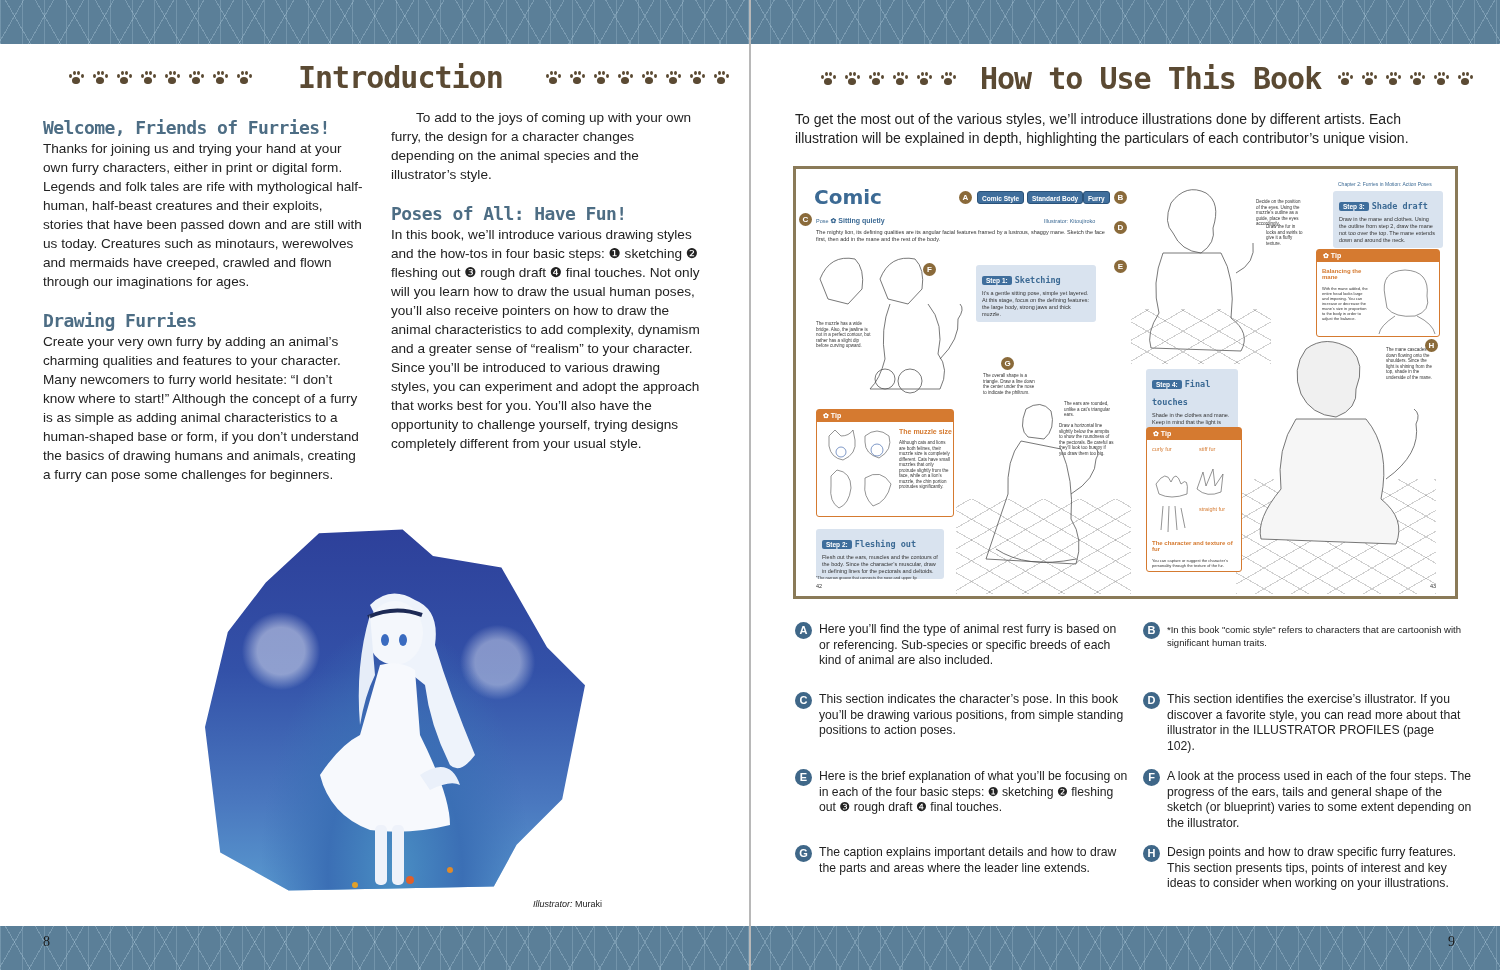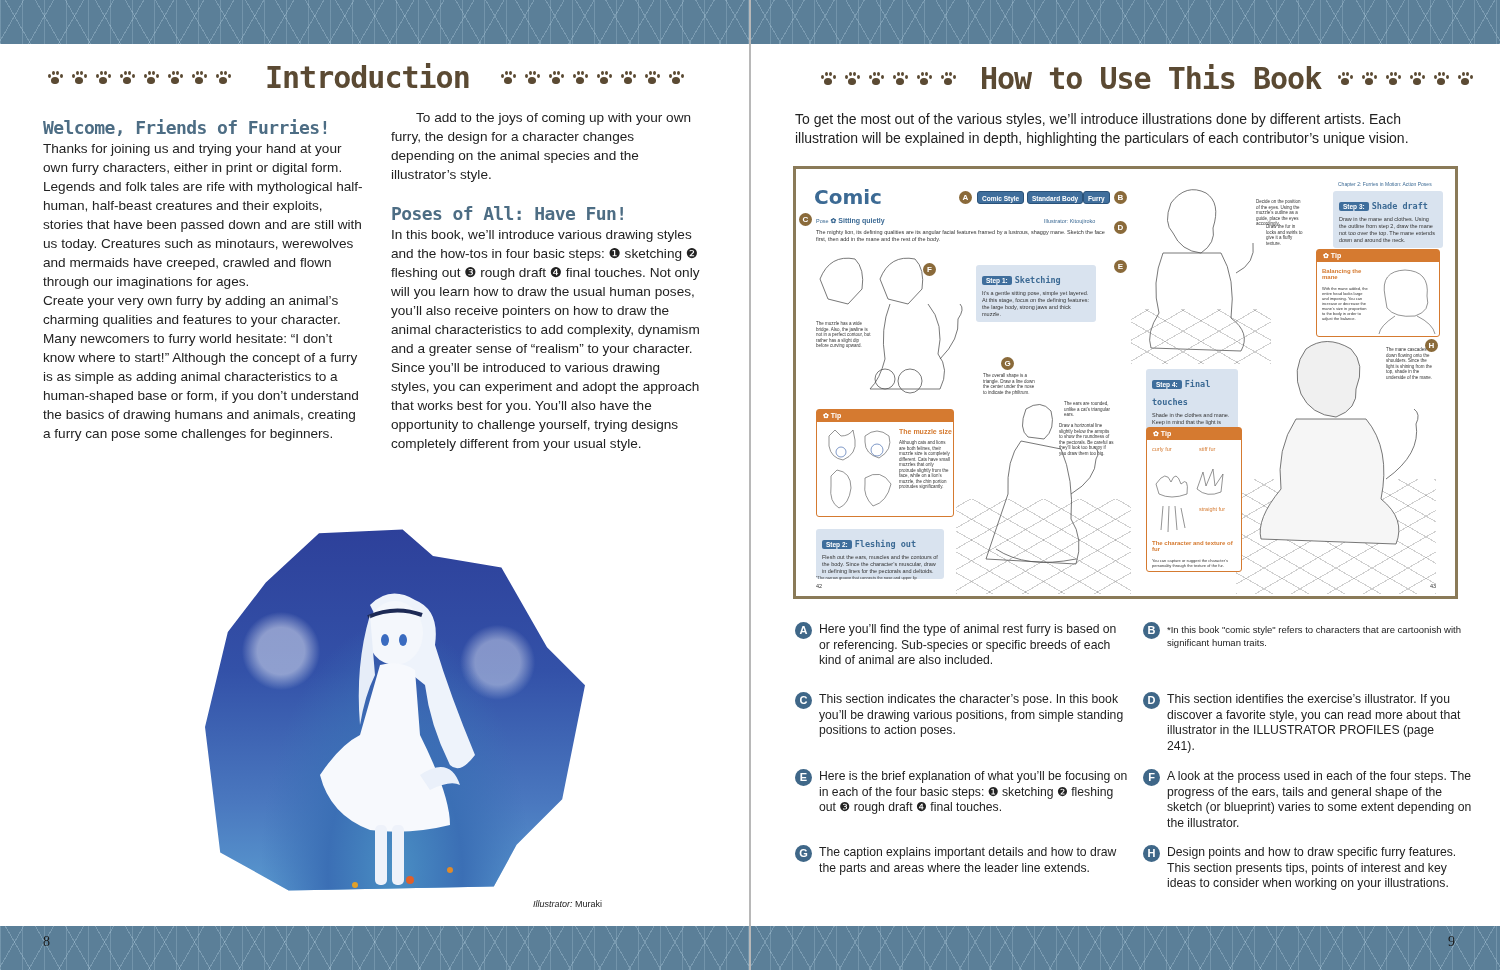--- a/index.html
+++ b/index.html
@@ -100,7 +100,7 @@
 <div class="spine"></div>
 
 <div>
-  <div class="page-title-row" style="left:47px; top:60px;">
+  <div class="page-title-row" style="left:68px; top:60px;gap:12px;">
     <div class="paws" id="pawsL1">
         <span class="paw">
           <span class="pad"></span>

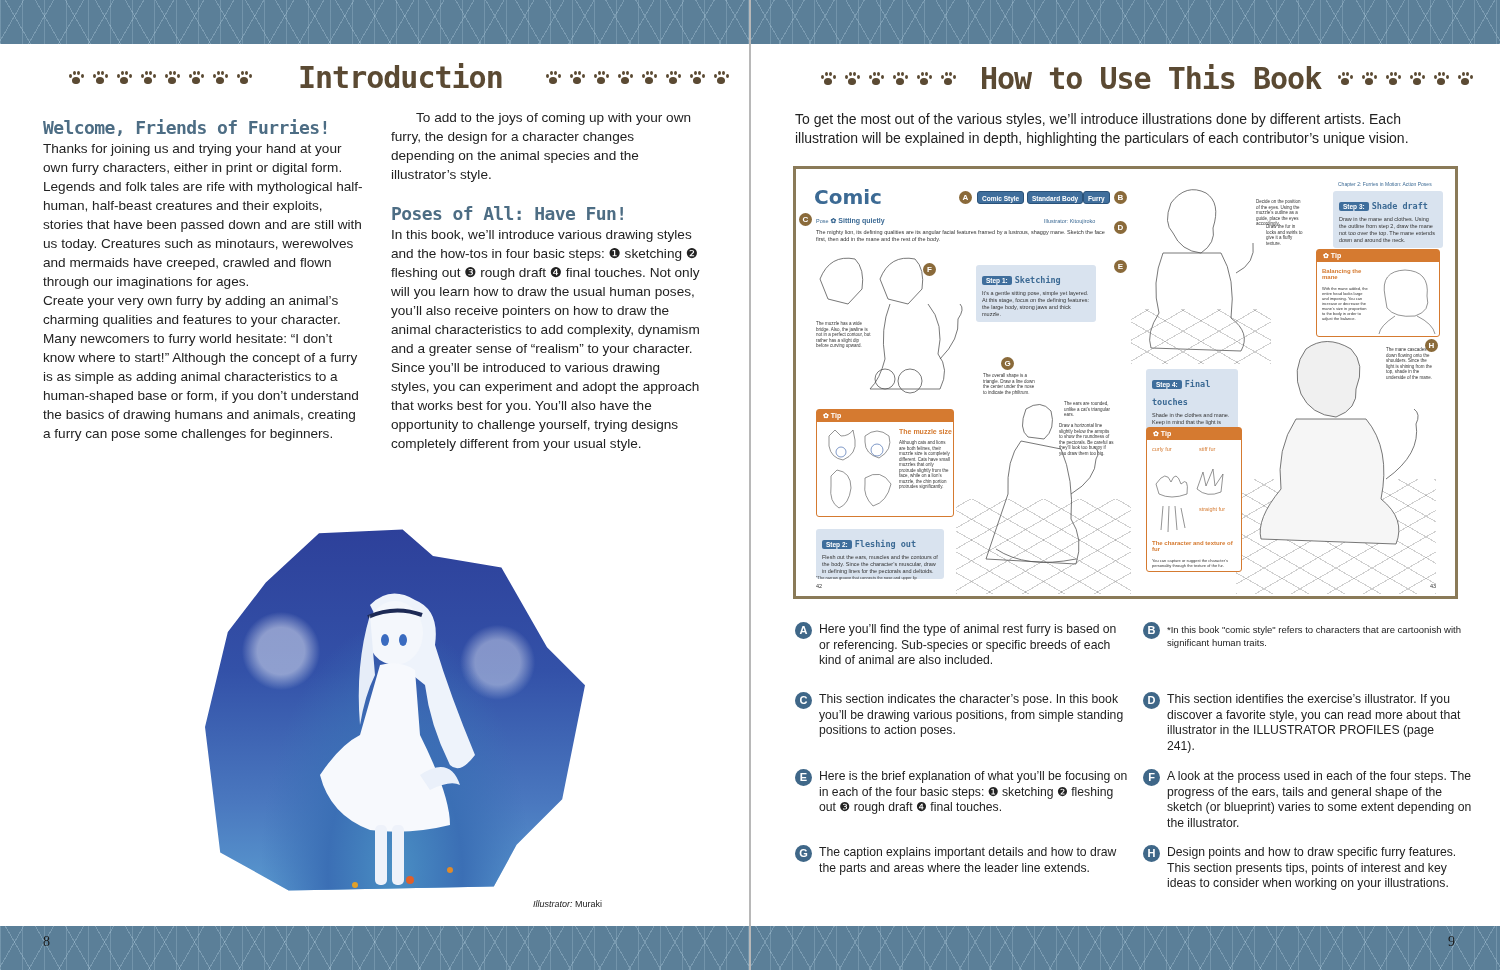--- a/index.html
+++ b/index.html
@@ -223,6 +223,7 @@
   <div class="col" style="left:43px; top:117px; width:320px;">
     <div class="sub-h">Welcome, Friends of Furries!</div>
     <p class="body-text">Thanks for joining us and trying your hand at your own furry characters, either in print or digital form. Legends and folk tales are rife with mythological half-human, half-beast creatures and their exploits, stories that have been passed down and are still with us today. Creatures such as minotaurs, werewolves and mermaids have creeped, crawled and flown through our imaginations for ages.</p>
+    <div class="sub-h" style="margin-top:19px;">Drawing Furries</div>
     <p class="body-text">Create your very own furry by adding an animal’s charming qualities and features to your character. Many newcomers to furry world hesitate: “I don’t know where to start!” Although the concept of a furry is as simple as adding animal characteristics to a human-shaped base or form, if you don’t understand the basics of drawing humans and animals, creating a furry can pose some challenges for beginners.</p>
   </div>
 

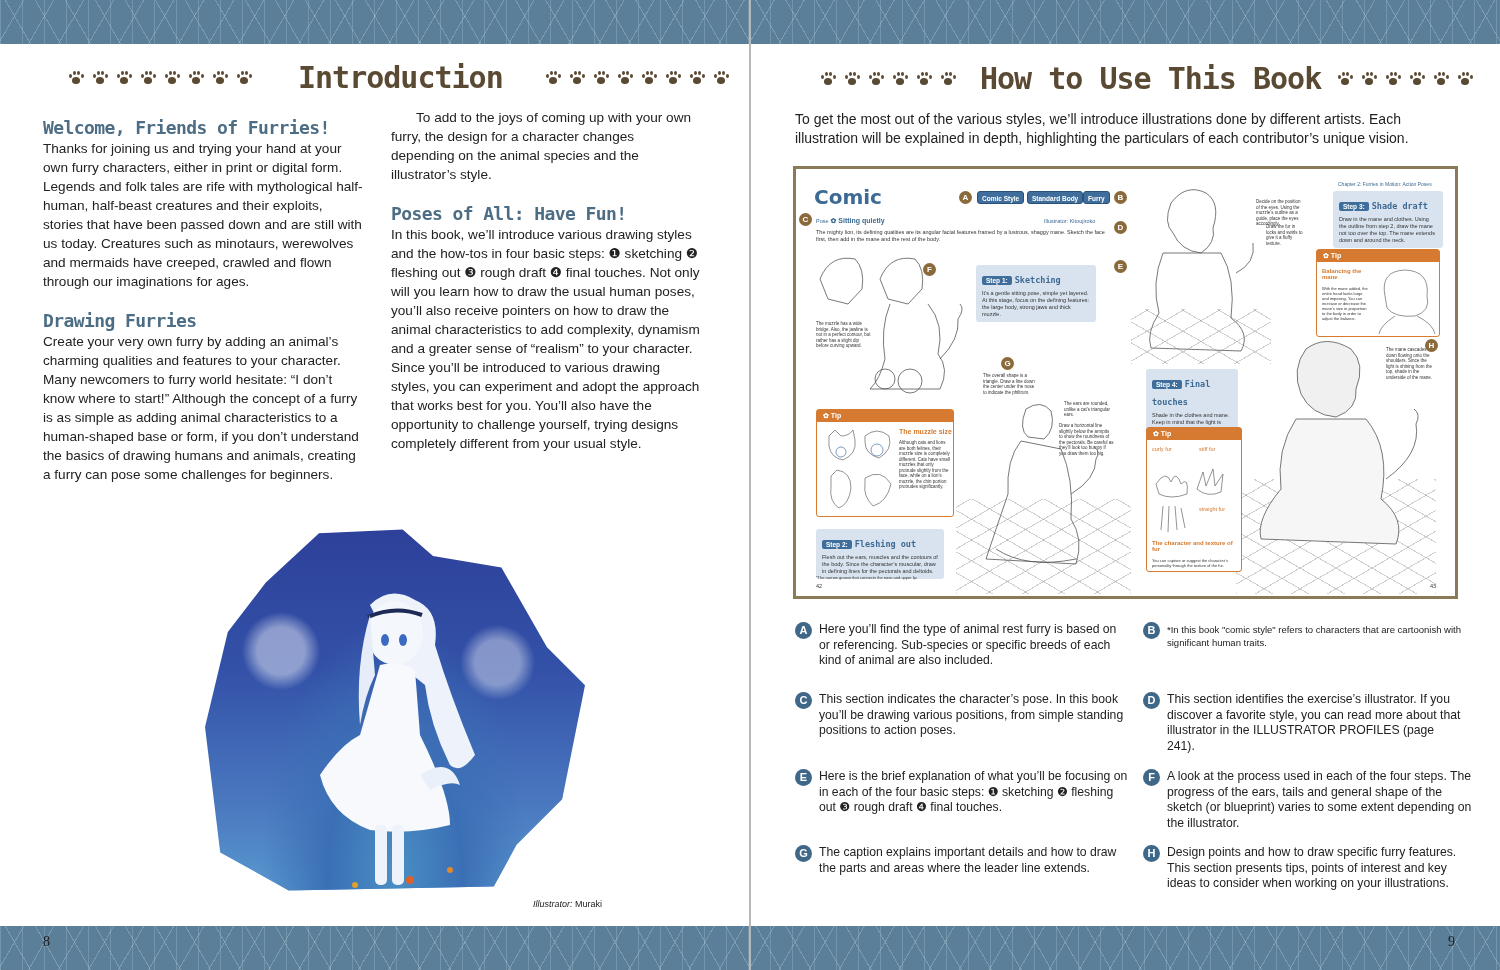--- a/index.html
+++ b/index.html
@@ -508,7 +508,7 @@
   </div>
   <div class="legend" style="left:1143px; top:692px; width:320px;">
     <span class="badge">D</span>
-    <div class="txt">This section identifies the exercise’s illustrator. If you discover a favorite style, you can read more about that illustrator in the ILLUSTRATOR PROFILES (page 241).</div>
+    <div class="txt">This section identifies the exercise’s illustrator. If you discover a favorite style, you can read more about that illustrator in the ILLUSTRATOR PROFILES (page 102).</div>
   </div>
   <div class="legend" style="left:795px; top:769px; width:335px;">
     <span class="badge">E</span>

